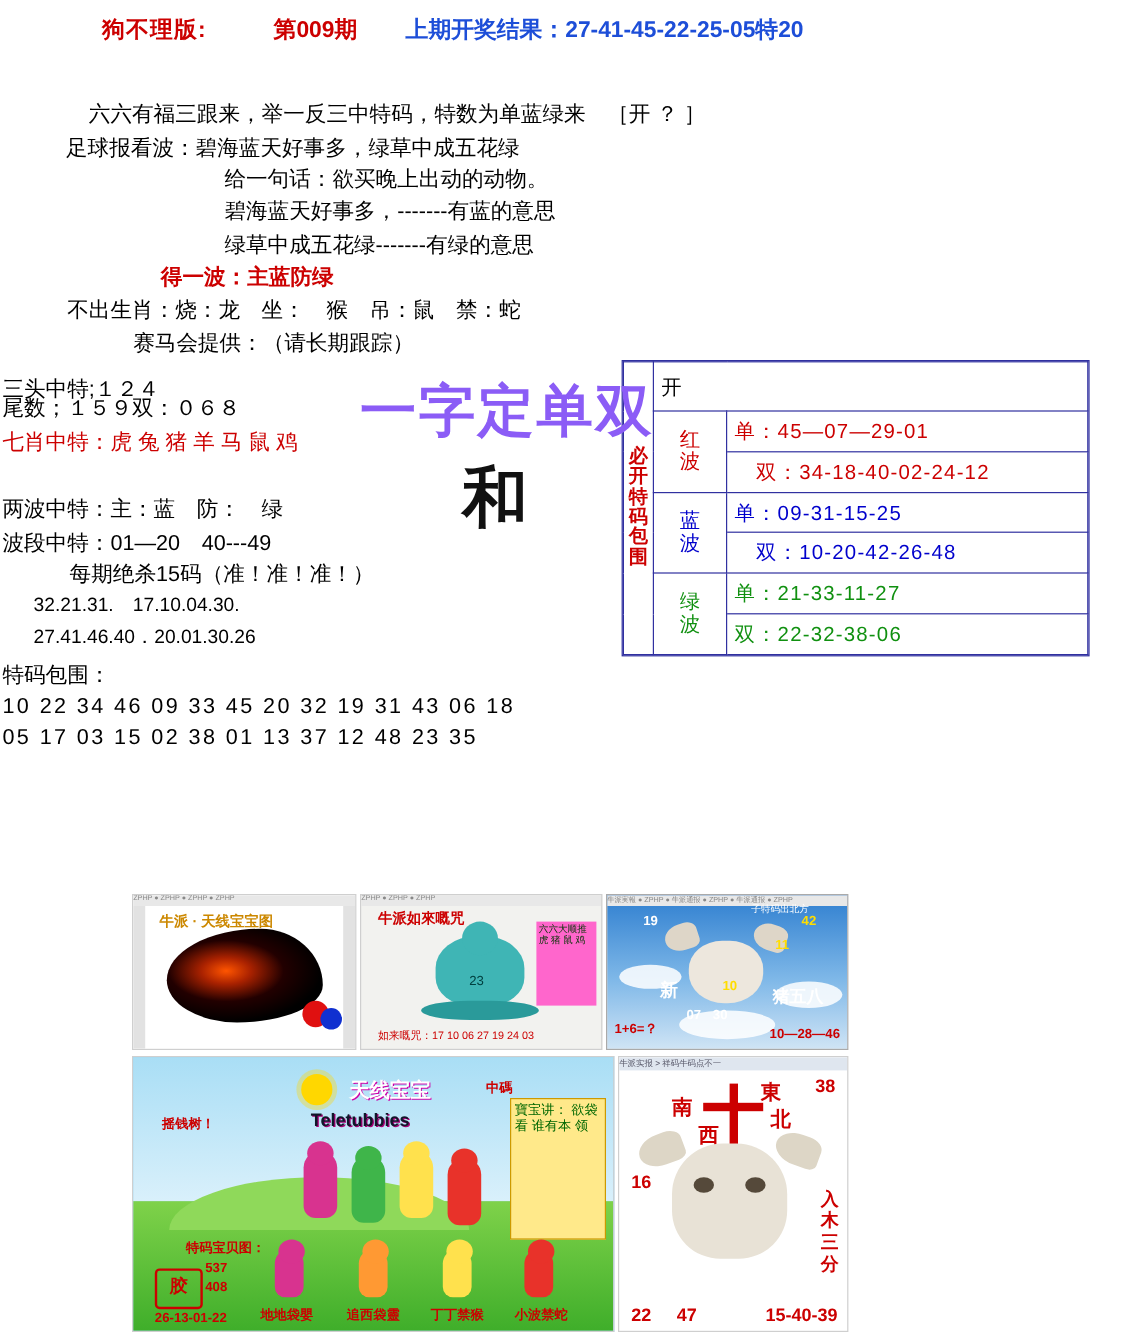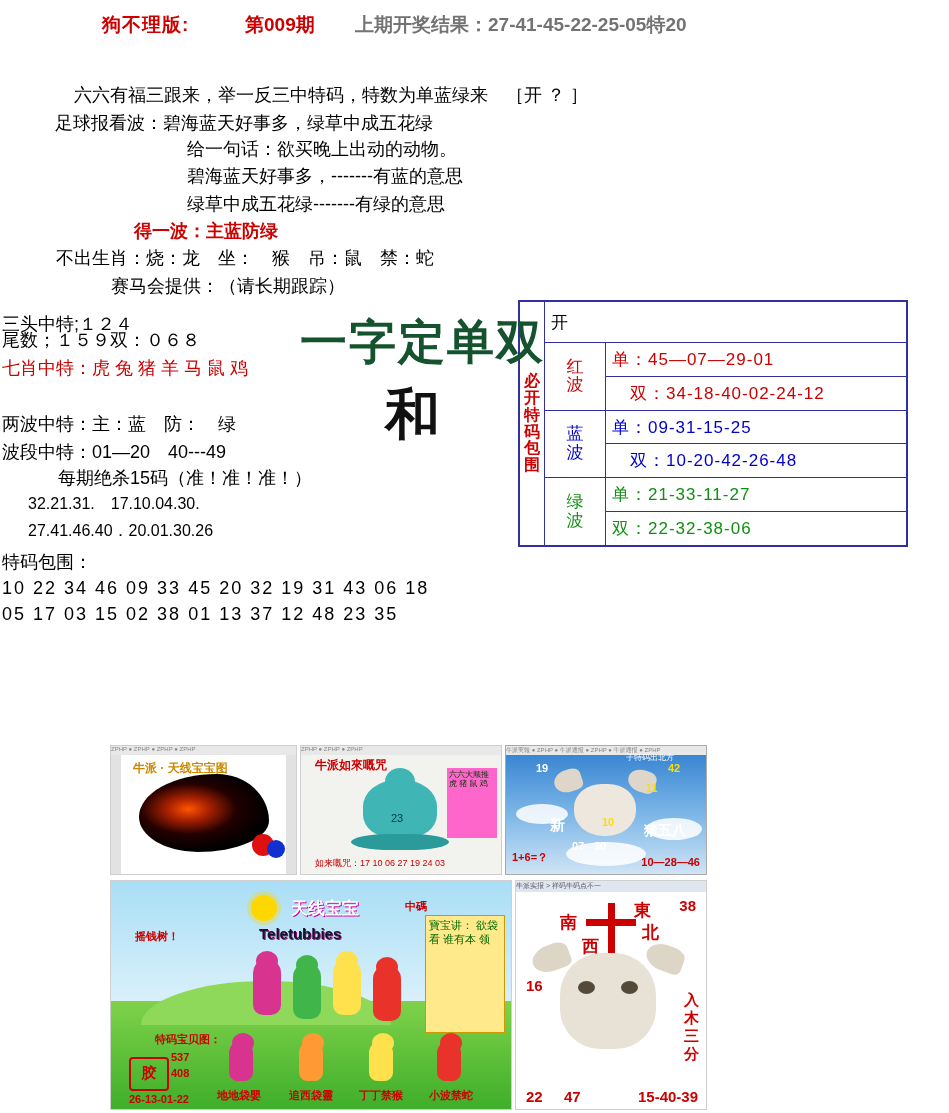--- a/index.html
+++ b/index.html
@@ -24,7 +24,7 @@
   .header-row {
     position: absolute;
     top: 10px;
-    left: 17px;
+    left: 0;
     width: 778px;
     height: 30px;
   }

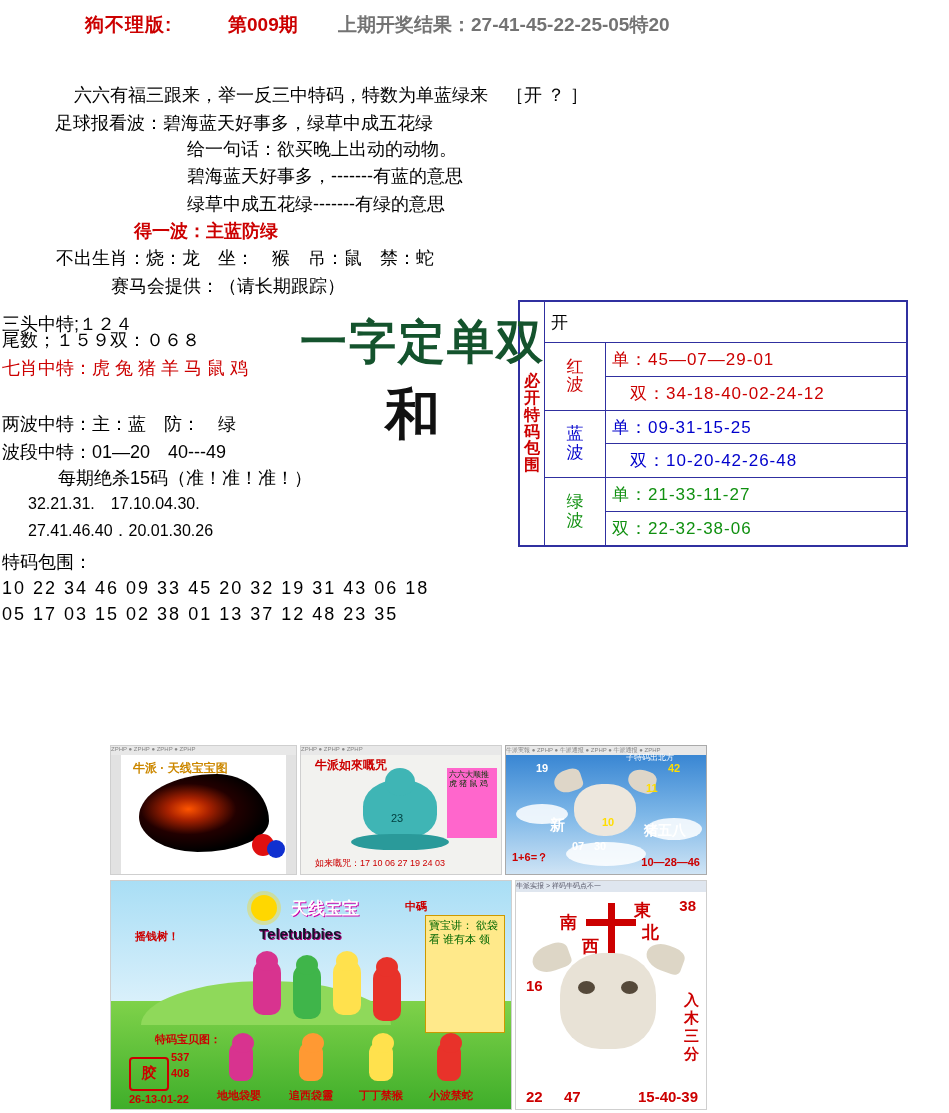--- a/index.html
+++ b/index.html
@@ -49,7 +49,7 @@
     position: absolute;
     left: 338px;
     top: 2px;
-    color: #737373;
+    color: #1d4ed8;
     font-weight: bold;
     font-size: 19px;
   }

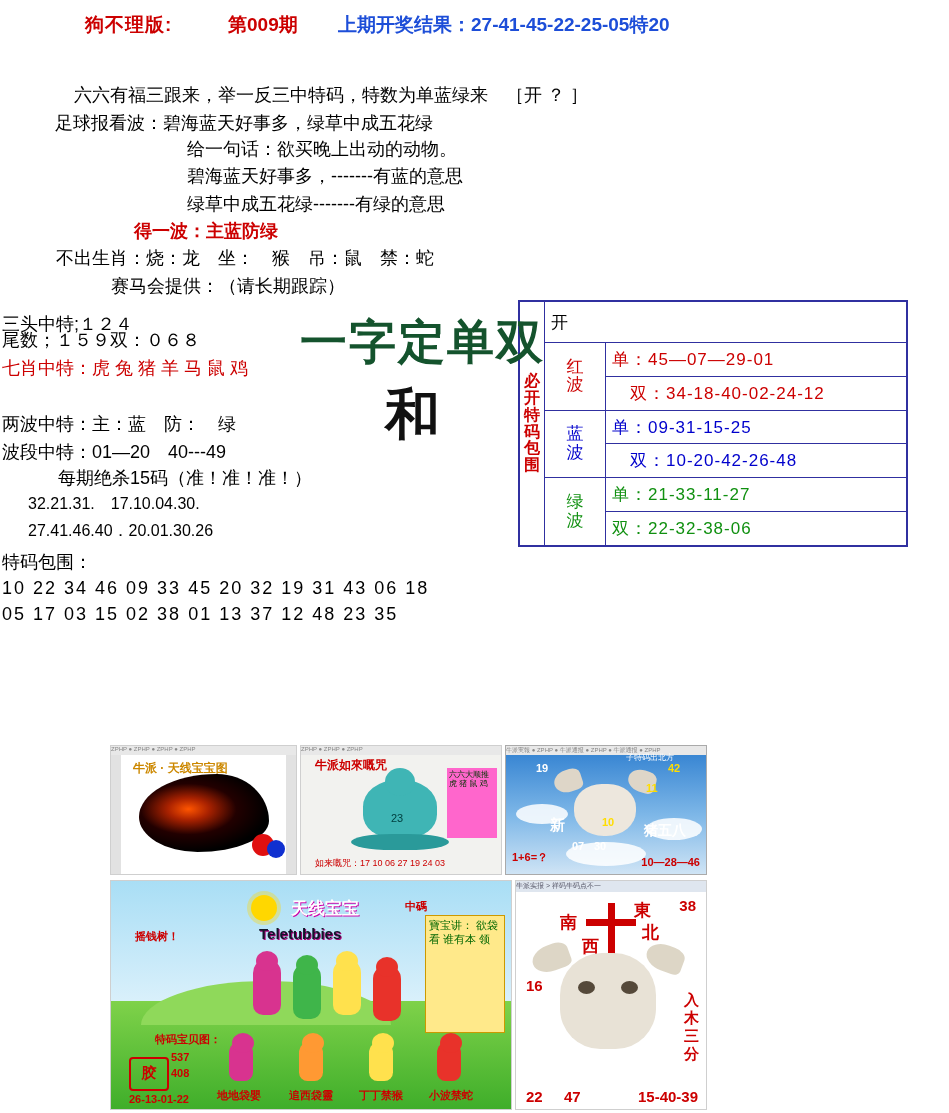--- a/index.html
+++ b/index.html
@@ -95,7 +95,7 @@
     top: 311px;
     font-size: 47px;
     font-weight: bold;
-    color: #14532d;
+    color: #8b5cf6;
     font-family: "Liberation Serif", serif;
     letter-spacing: 2px;
     z-index: 5;

